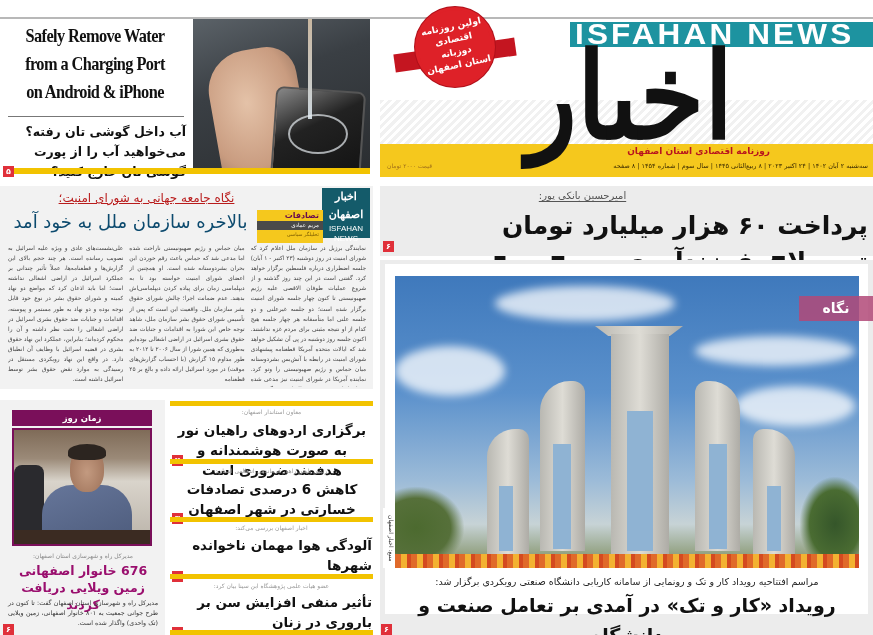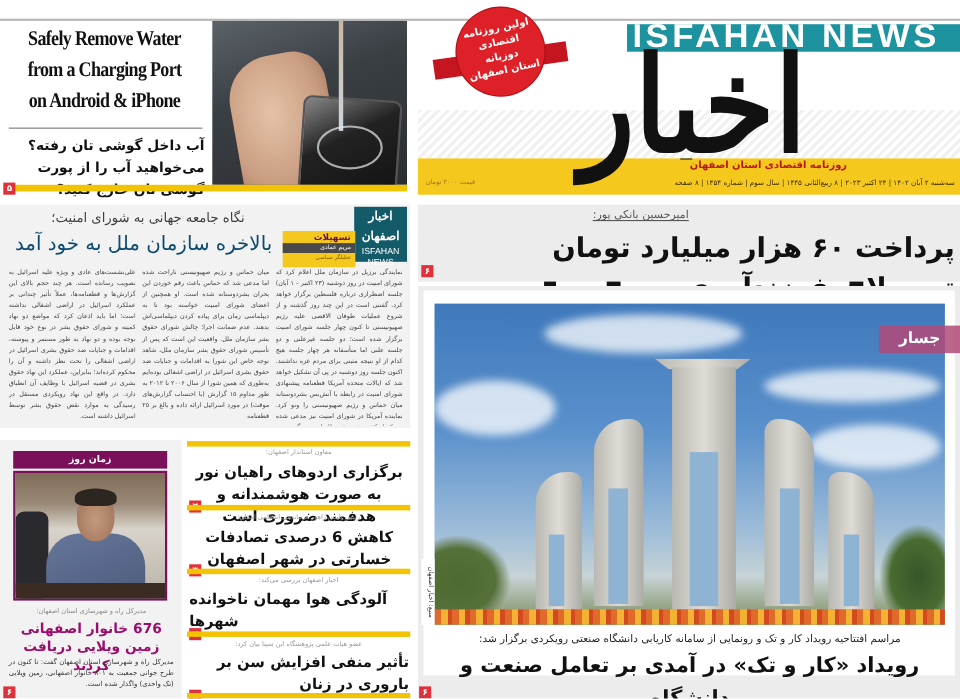--- a/index.html
+++ b/index.html
@@ -68,7 +68,7 @@
   .edit-label .t1 { font-size: 8px; font-weight: bold; color: #6a0c4e; line-height: 11px; padding-right: 4px; }
   .edit-label .t2 { background: #4a4a4a; color: #fff; font-size: 5.5px; line-height: 9px; padding-right: 4px; }
   .edit-label .t3 { font-size: 5px; color: #7a5a00; line-height: 9px; padding-right: 4px; }
-  .edit-kicker { left: 12px; top: 191px; width: 245px; font-size: 12px; color: #404040; text-align: center; }
+  .edit-kicker { left: 24px; top: 191px; width: 245px; font-size: 12px; color: #b91c1c; text-align: center; text-decoration: underline; }
   .edit-title { left: 8px; top: 207px; width: 245px; font-weight: normal; font-size: 18px; line-height: 30px; color: #0c4a6e; text-align: center; letter-spacing: -0.3px; }
   .edit-cols { left: 8px; top: 243px; width: 358px; height: 144px; display: flex; flex-direction: row-reverse; gap: 6px; }
   .edit-col { flex: 1; font-size: 5.8px; line-height: 10.1px; color: #444; direction: rtl; text-align: justify; overflow: hidden; }

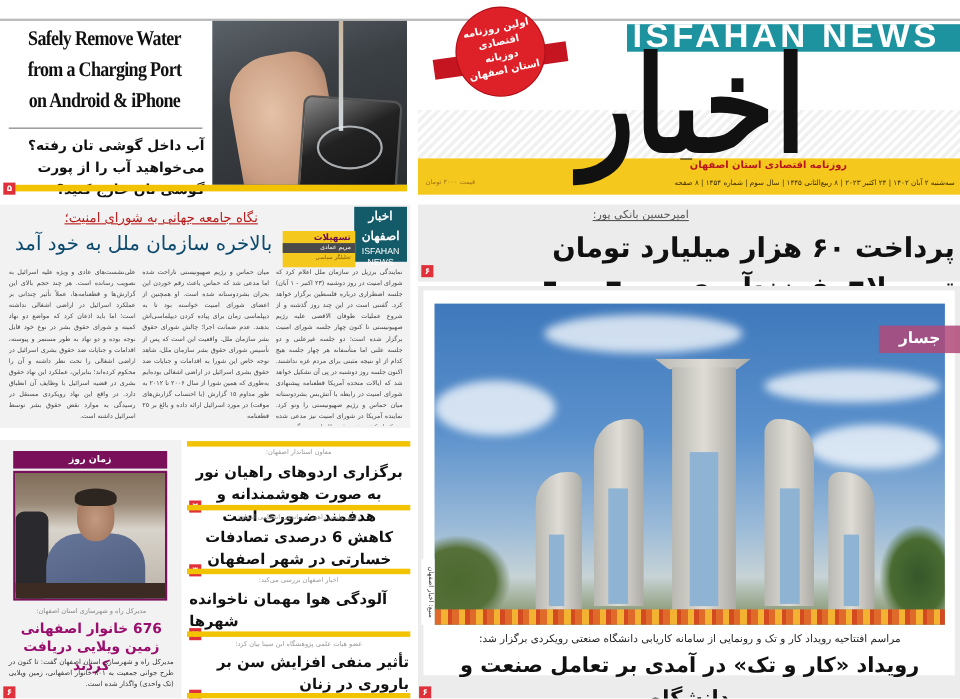--- a/index.html
+++ b/index.html
@@ -174,7 +174,7 @@
   <div class="en">NEWS</div>
 </div>
 <div class="abs edit-label rtl">
-  <div class="t1">تسهیلات</div>
+  <div class="t1">تصادفات</div>
   <div class="t2">مریم عمادی</div>
   <div class="t3">تحلیلگر سیاسی</div>
 </div>

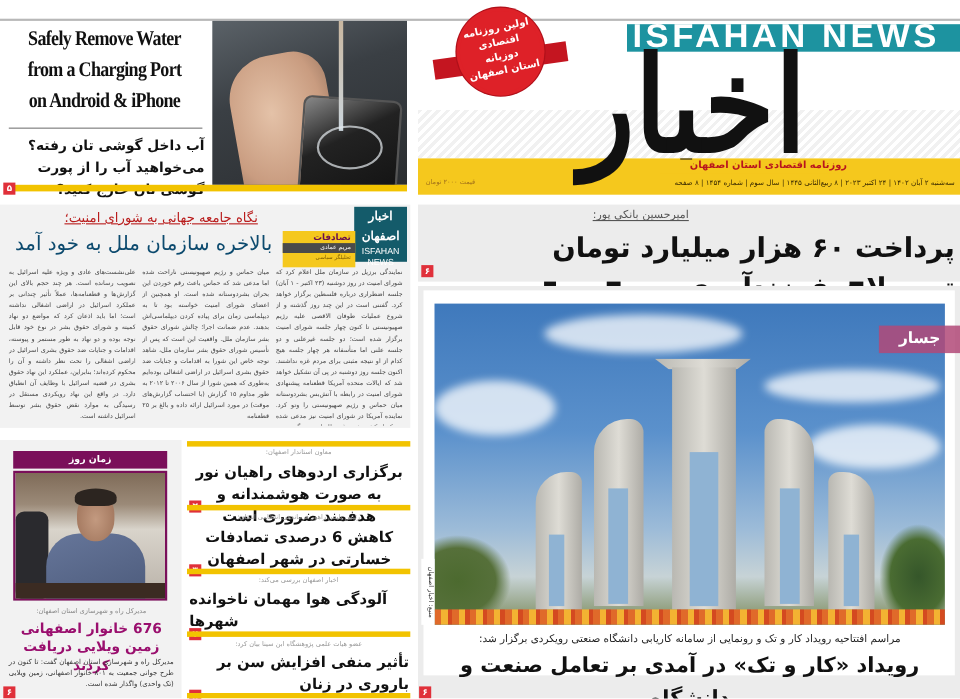--- a/index.html
+++ b/index.html
@@ -162,7 +162,7 @@
   <div class="flowers"></div>
 </div>
 <div class="abs photo-credit">منبع: اخبار اصفهان</div>
-<div class="abs jeddar">جسار</div>
+<div class="abs jeddar">نگاه</div>
 <div class="abs photo-kicker rtl" style="text-align:center;">مراسم افتتاحیه رویداد کار و تک و رونمایی از سامانه کاریابی دانشگاه صنعتی رویکردی برگزار شد:</div>
 <div class="abs photo-title rtl" style="text-align:center;">رویداد «کار و تک» در آمدی بر تعامل صنعت و دانشگاه</div>
 <div class="abs pg-badge" style="left:381px; top:624px;">۶</div>

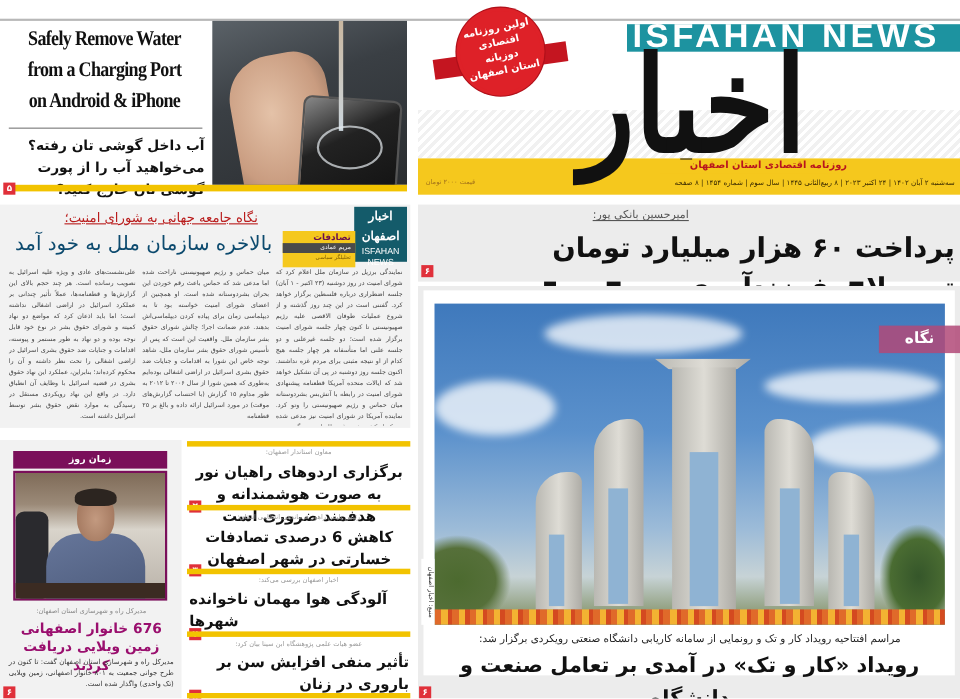--- a/index.html
+++ b/index.html
@@ -215,7 +215,7 @@
 
 <div class="abs brief-bar" style="top:517px;"></div>
 <div class="abs brief-kicker rtl" style="top:524px; text-align:center;">اخبار اصفهان بررسی می‌کند:</div>
-<div class="abs brief-title rtl" style="top:535px; text-align:left;">آلودگی هوا مهمان ناخوانده شهرها</div>
+<div class="abs brief-title rtl" style="top:535px; text-align:right;">آلودگی هوا مهمان ناخوانده شهرها</div>
 <div class="abs pg-badge brief-badge" style="top:571px;">۷</div>
 
 <div class="abs brief-bar" style="top:574px;"></div>

